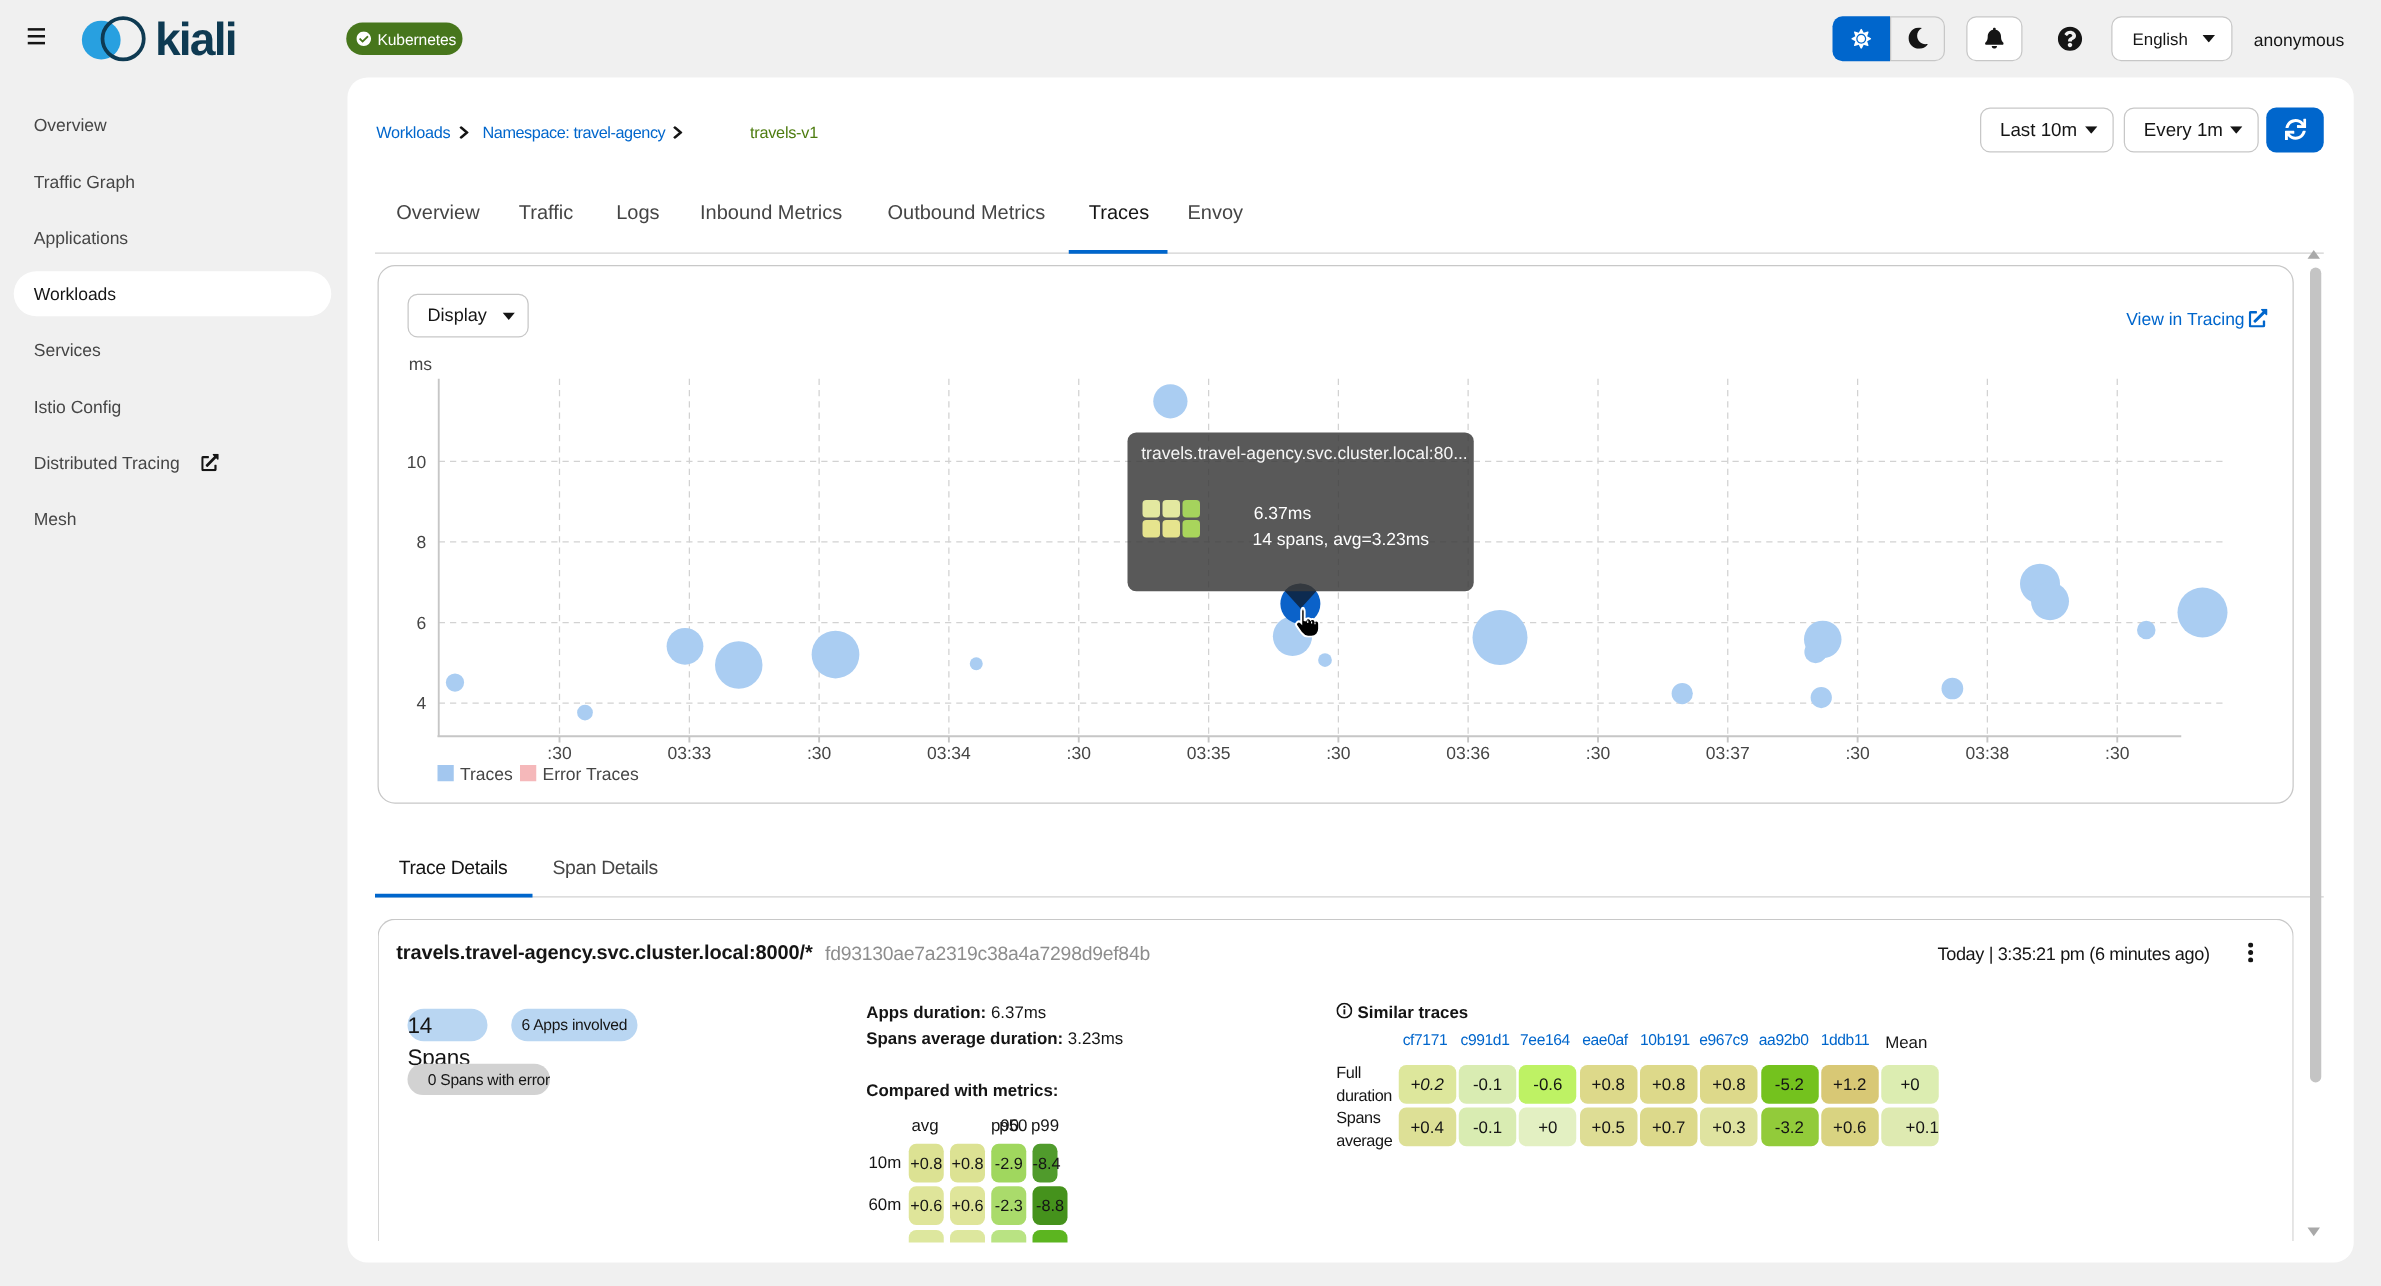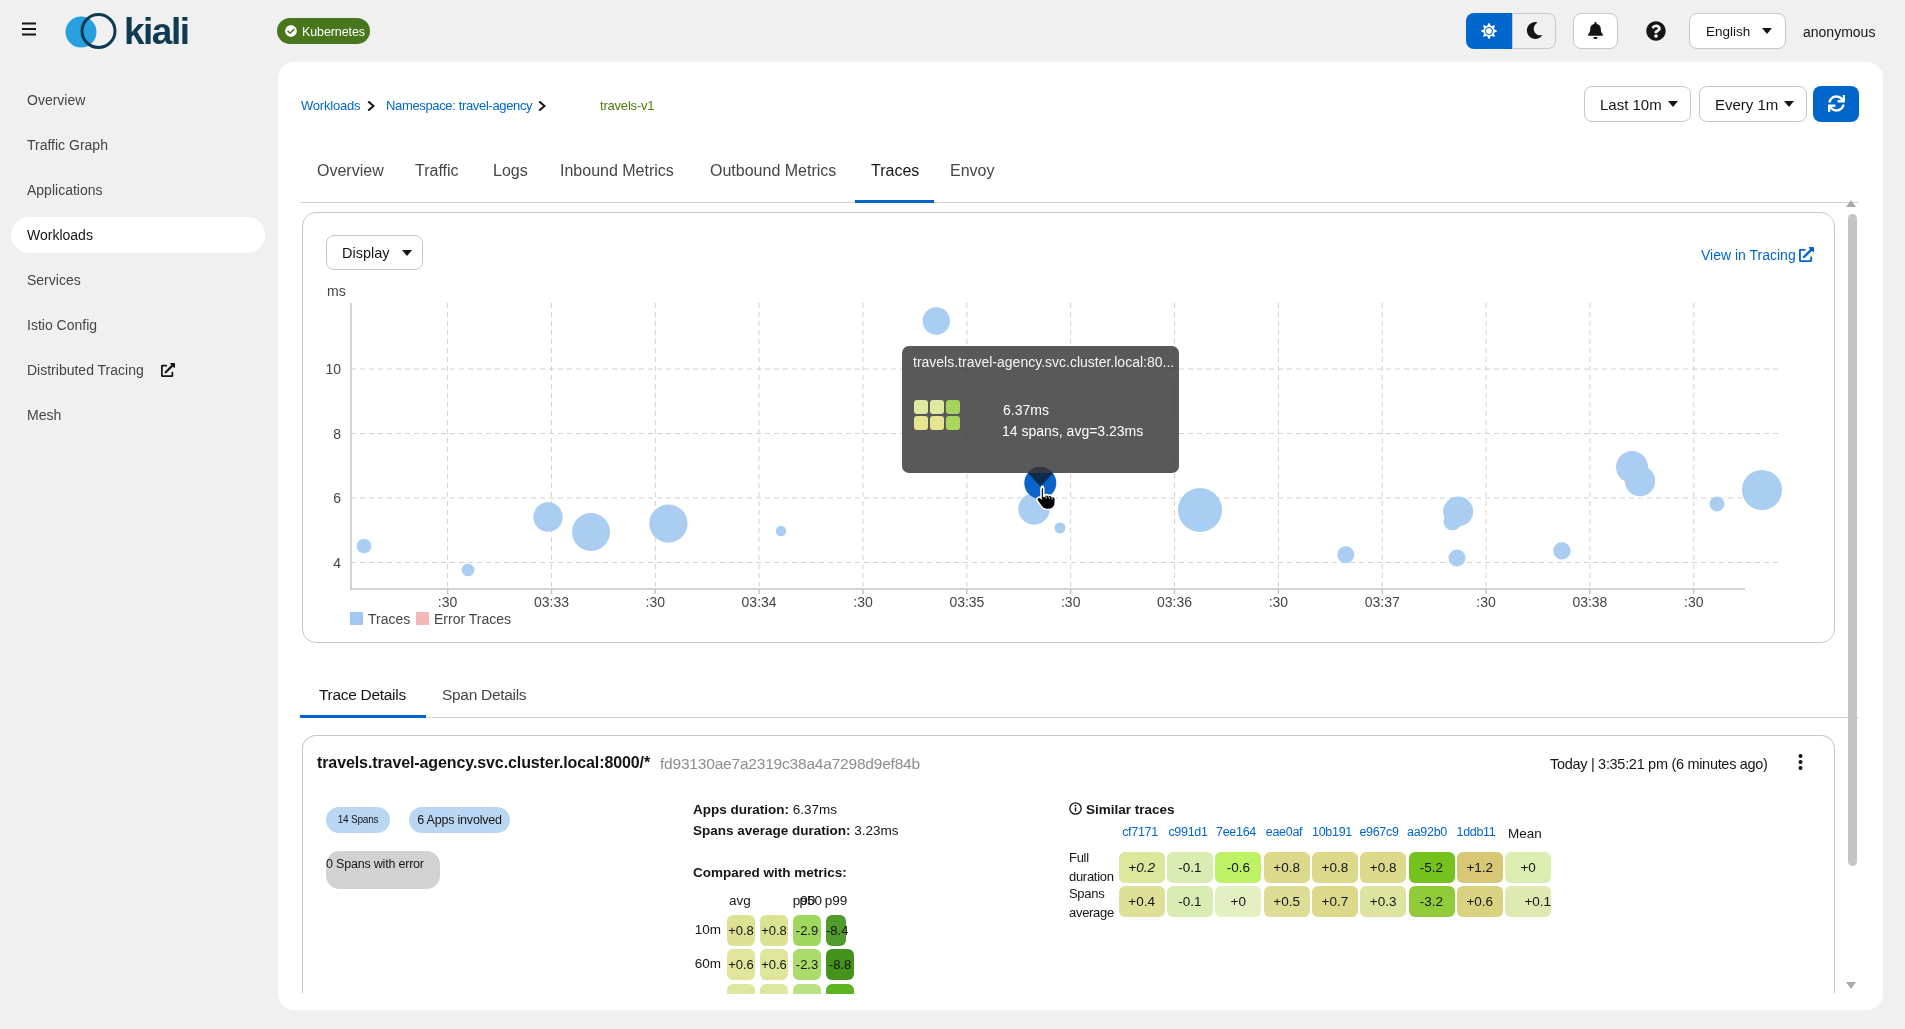--- a/index.html
+++ b/index.html
@@ -239,7 +239,7 @@
       <circle cx="2.5" cy="14" r="2" fill="#151515"></circle>
   </svg>
 
-  <div class="abs" style="left:48px;top:745px;width:64px;height:26px;background:#b9d6f2;border-radius:13px;text-align:center;font-size:10px;letter-spacing:-0.2px;line-height:26px;">14 Spans</div>
+  <div class="abs" style="left:48px;top:745px;width:64px;height:26px;background:#b9d6f2;border-radius:13px;text-align:left;font-size:18px;letter-spacing:-0.2px;line-height:26px;">14 Spans</div>
   <div class="abs" style="left:131px;top:745px;width:101px;height:26px;background:#b9d6f2;border-radius:13px;text-align:center;font-size:12.5px;letter-spacing:-0.2px;line-height:26px;">6 Apps involved</div>
   <div class="abs" style="left:48px;top:789px;width:114px;height:38px;background:#d2d2d2;border-radius:13.5px;text-align:left;font-size:12.5px;letter-spacing:-0.2px;line-height:27px;">0 Spans with error</div>
 

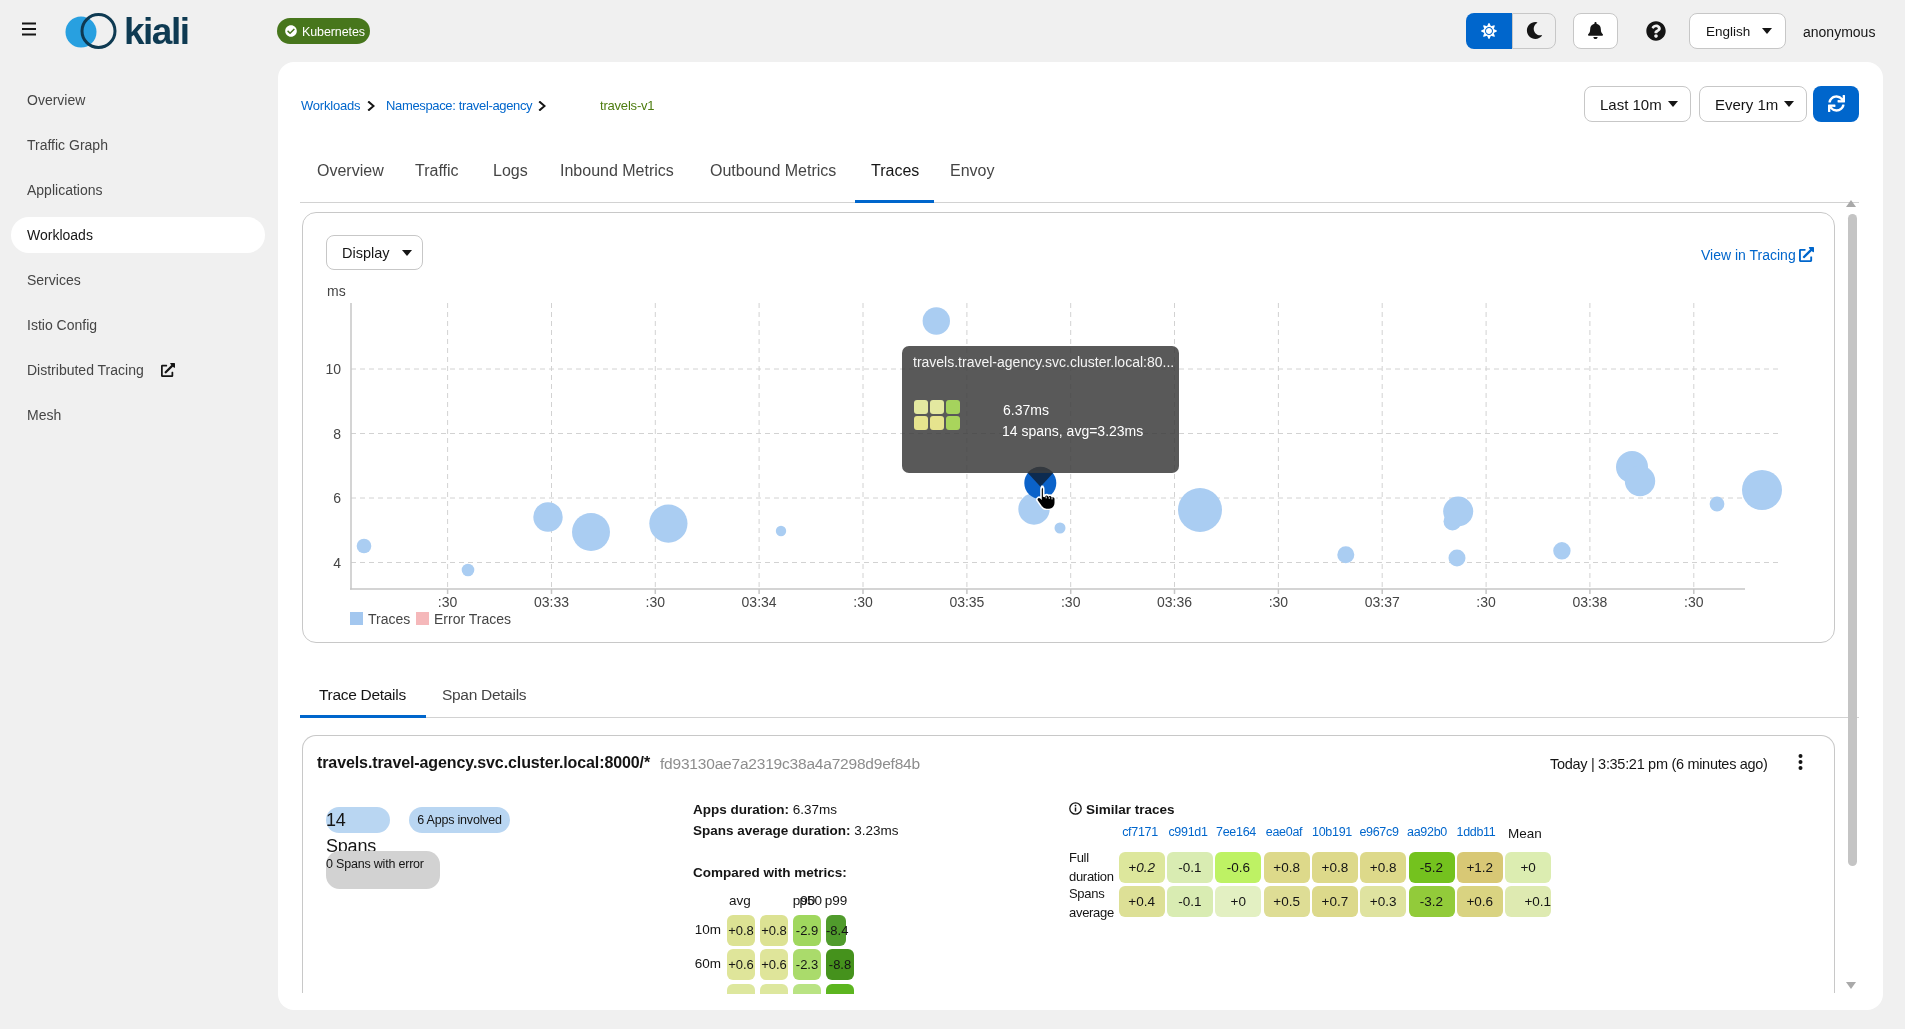--- a/index.html
+++ b/index.html
@@ -241,7 +241,7 @@
 
   <div class="abs" style="left:48px;top:745px;width:64px;height:26px;background:#b9d6f2;border-radius:13px;text-align:left;font-size:18px;letter-spacing:-0.2px;line-height:26px;">14 Spans</div>
   <div class="abs" style="left:131px;top:745px;width:101px;height:26px;background:#b9d6f2;border-radius:13px;text-align:center;font-size:12.5px;letter-spacing:-0.2px;line-height:26px;">6 Apps involved</div>
-  <div class="abs" style="left:48px;top:789px;width:114px;height:38px;background:#d2d2d2;border-radius:13.5px;text-align:left;font-size:12.5px;letter-spacing:-0.2px;line-height:27px;">0 Spans with error</div>
+  <div class="abs" style="left:48px;top:789px;width:114px;height:25px;background:#d2d2d2;border-radius:13.5px;text-align:right;font-size:12.5px;letter-spacing:-0.2px;line-height:27px;">0 Spans with error</div>
 
   <div class="abs" style="left:415px;top:740px;font-size:13.5px;"><b>Apps duration:</b> 6.37ms</div>
   <div class="abs" style="left:415px;top:761px;font-size:13.5px;"><b>Spans average duration:</b> 3.23ms</div>

